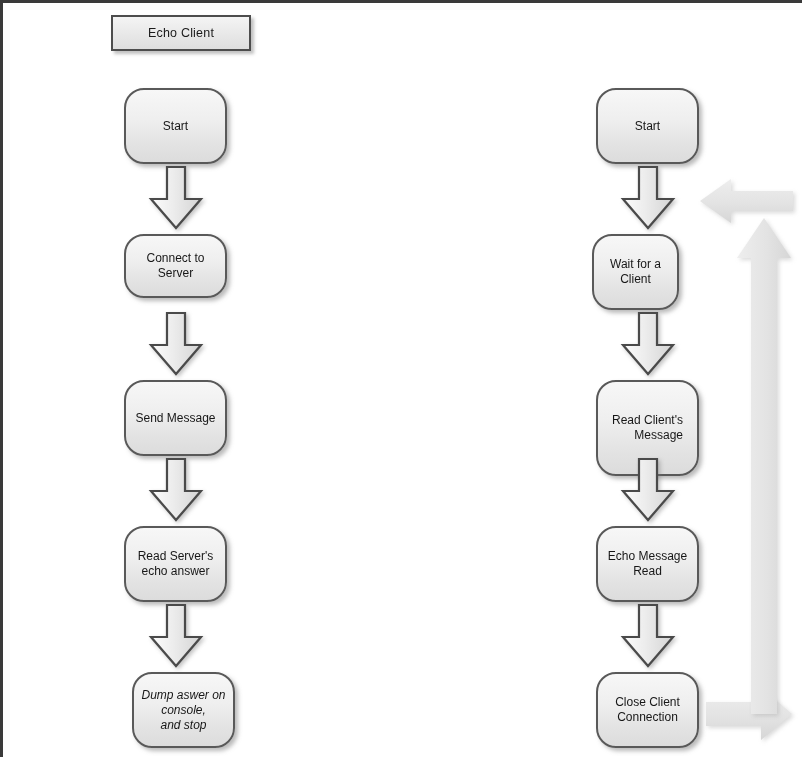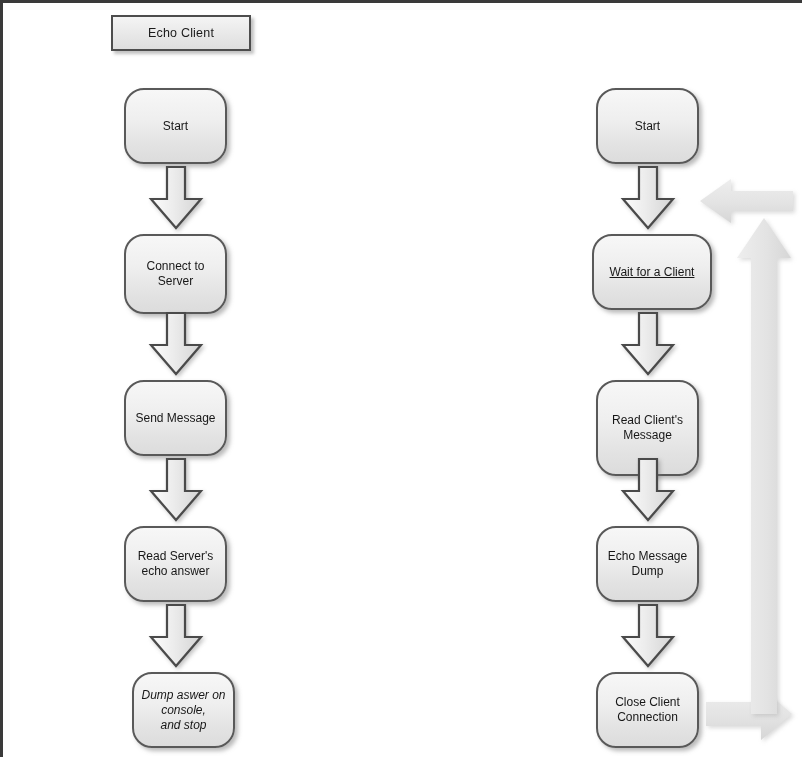--- a/index.html
+++ b/index.html
@@ -107,7 +107,7 @@
     <polygon points="19,1 37,1 37,33 53,33 28,62 3,33 19,33" fill="url(#ag1)" stroke="#4a4a4a" stroke-width="2.2" stroke-linejoin="miter"></polygon>
   </svg>
 
-  <div class="node" style="left:124px; top:234px; width:103px; height:80px;">
+  <div class="node" style="left:124px; top:234px; width:103px; height:64px;">
     <div>
       <span>Connect to</span>
       <span>Server</span>

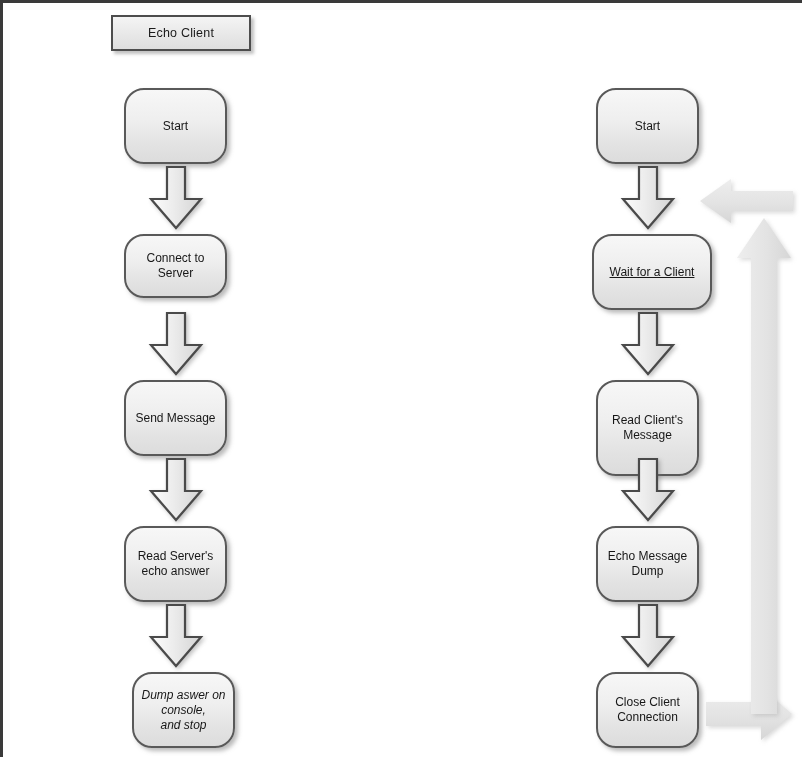--- a/index.html
+++ b/index.html
@@ -159,7 +159,7 @@
     <polygon points="19,1 37,1 37,33 53,33 28,62 3,33 19,33" fill="url(#ag1)" stroke="#4a4a4a" stroke-width="2.2" stroke-linejoin="miter"></polygon>
   </svg>
 
-  <div class="node" style="left:592px; top:234px; width:120px; height:76px;text-decoration:underline;">
+  <div class="node" style="left:592px; top:234px; width:87px; height:76px;">
     <div>
       <span>Wait for a Client</span>
     </div>

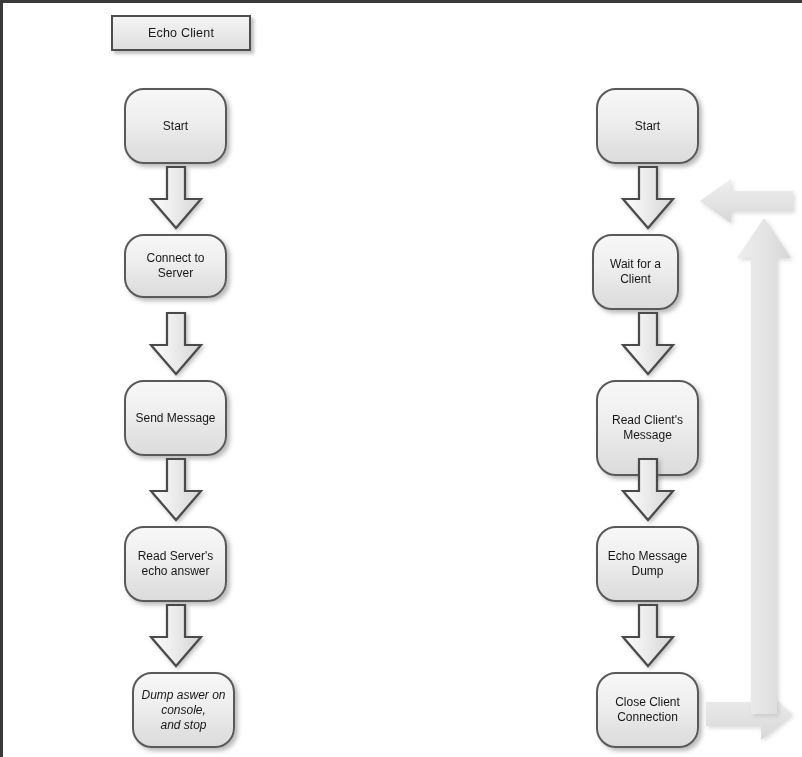--- a/index.html
+++ b/index.html
@@ -169,7 +169,7 @@
     <polygon points="19,1 37,1 37,33 53,33 28,62 3,33 19,33" fill="url(#ag1)" stroke="#4a4a4a" stroke-width="2.2" stroke-linejoin="miter"></polygon>
   </svg>
 
-  <div class="node" style="left:596px; top:380px; width:103px; height:96px;">
+  <div class="node" style="left:596px; top:380px; width:103px; height:96px;text-align:right;">
     <div>
       <span>Read Client's</span>
       <span>Message</span>

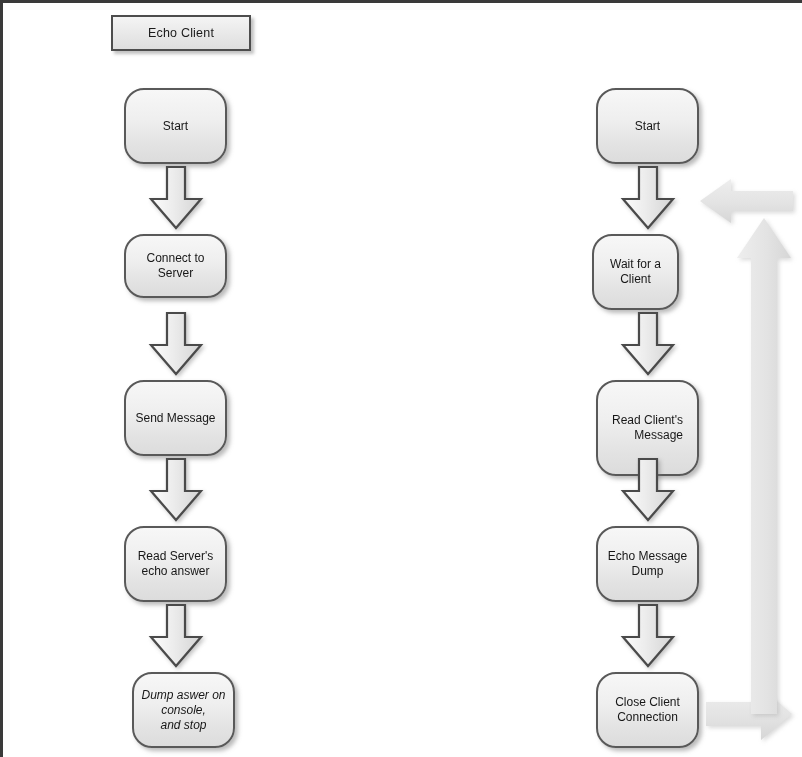--- a/index.html
+++ b/index.html
@@ -183,7 +183,7 @@
   <div class="node" style="left:596px; top:526px; width:103px; height:76px;">
     <div>
       <span>Echo Message</span>
-      <span>Dump</span>
+      <span>Read</span>
     </div>
   </div>
 

